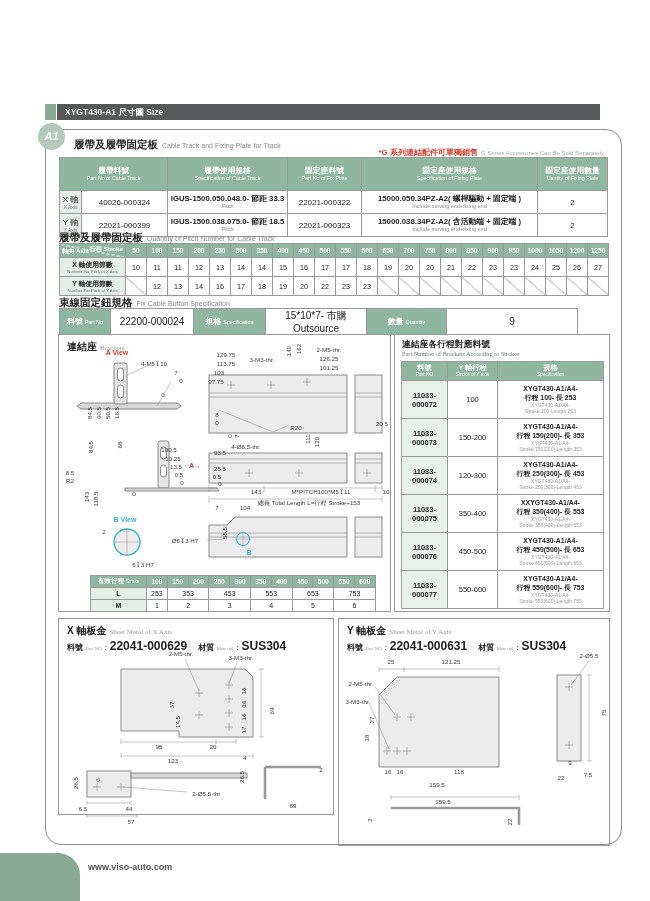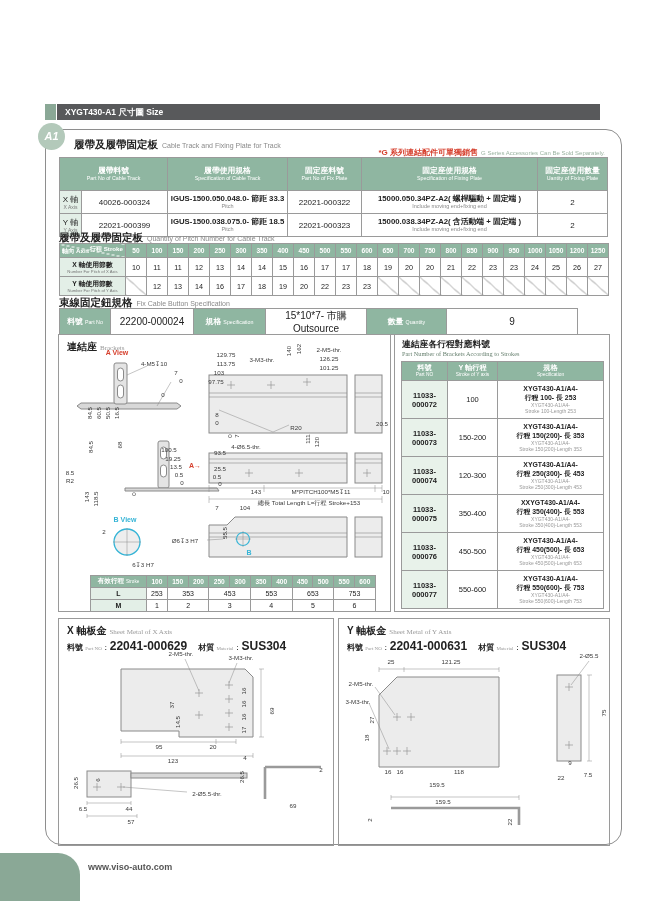--- a/index.html
+++ b/index.html
@@ -561,7 +561,7 @@
       </table>
     </div>
 
-    <div class="subbox" id="sx-box" style="left:12px; top:488px; width:276px; height:228px;">
+    <div class="subbox" id="sx-box" style="left:12px; top:488px; width:276px; height:197px;">
       <div class="bk-title">
         <span>X 軸板金</span><span class="en">Sheet Metal of X Axis</span>
       </div>

